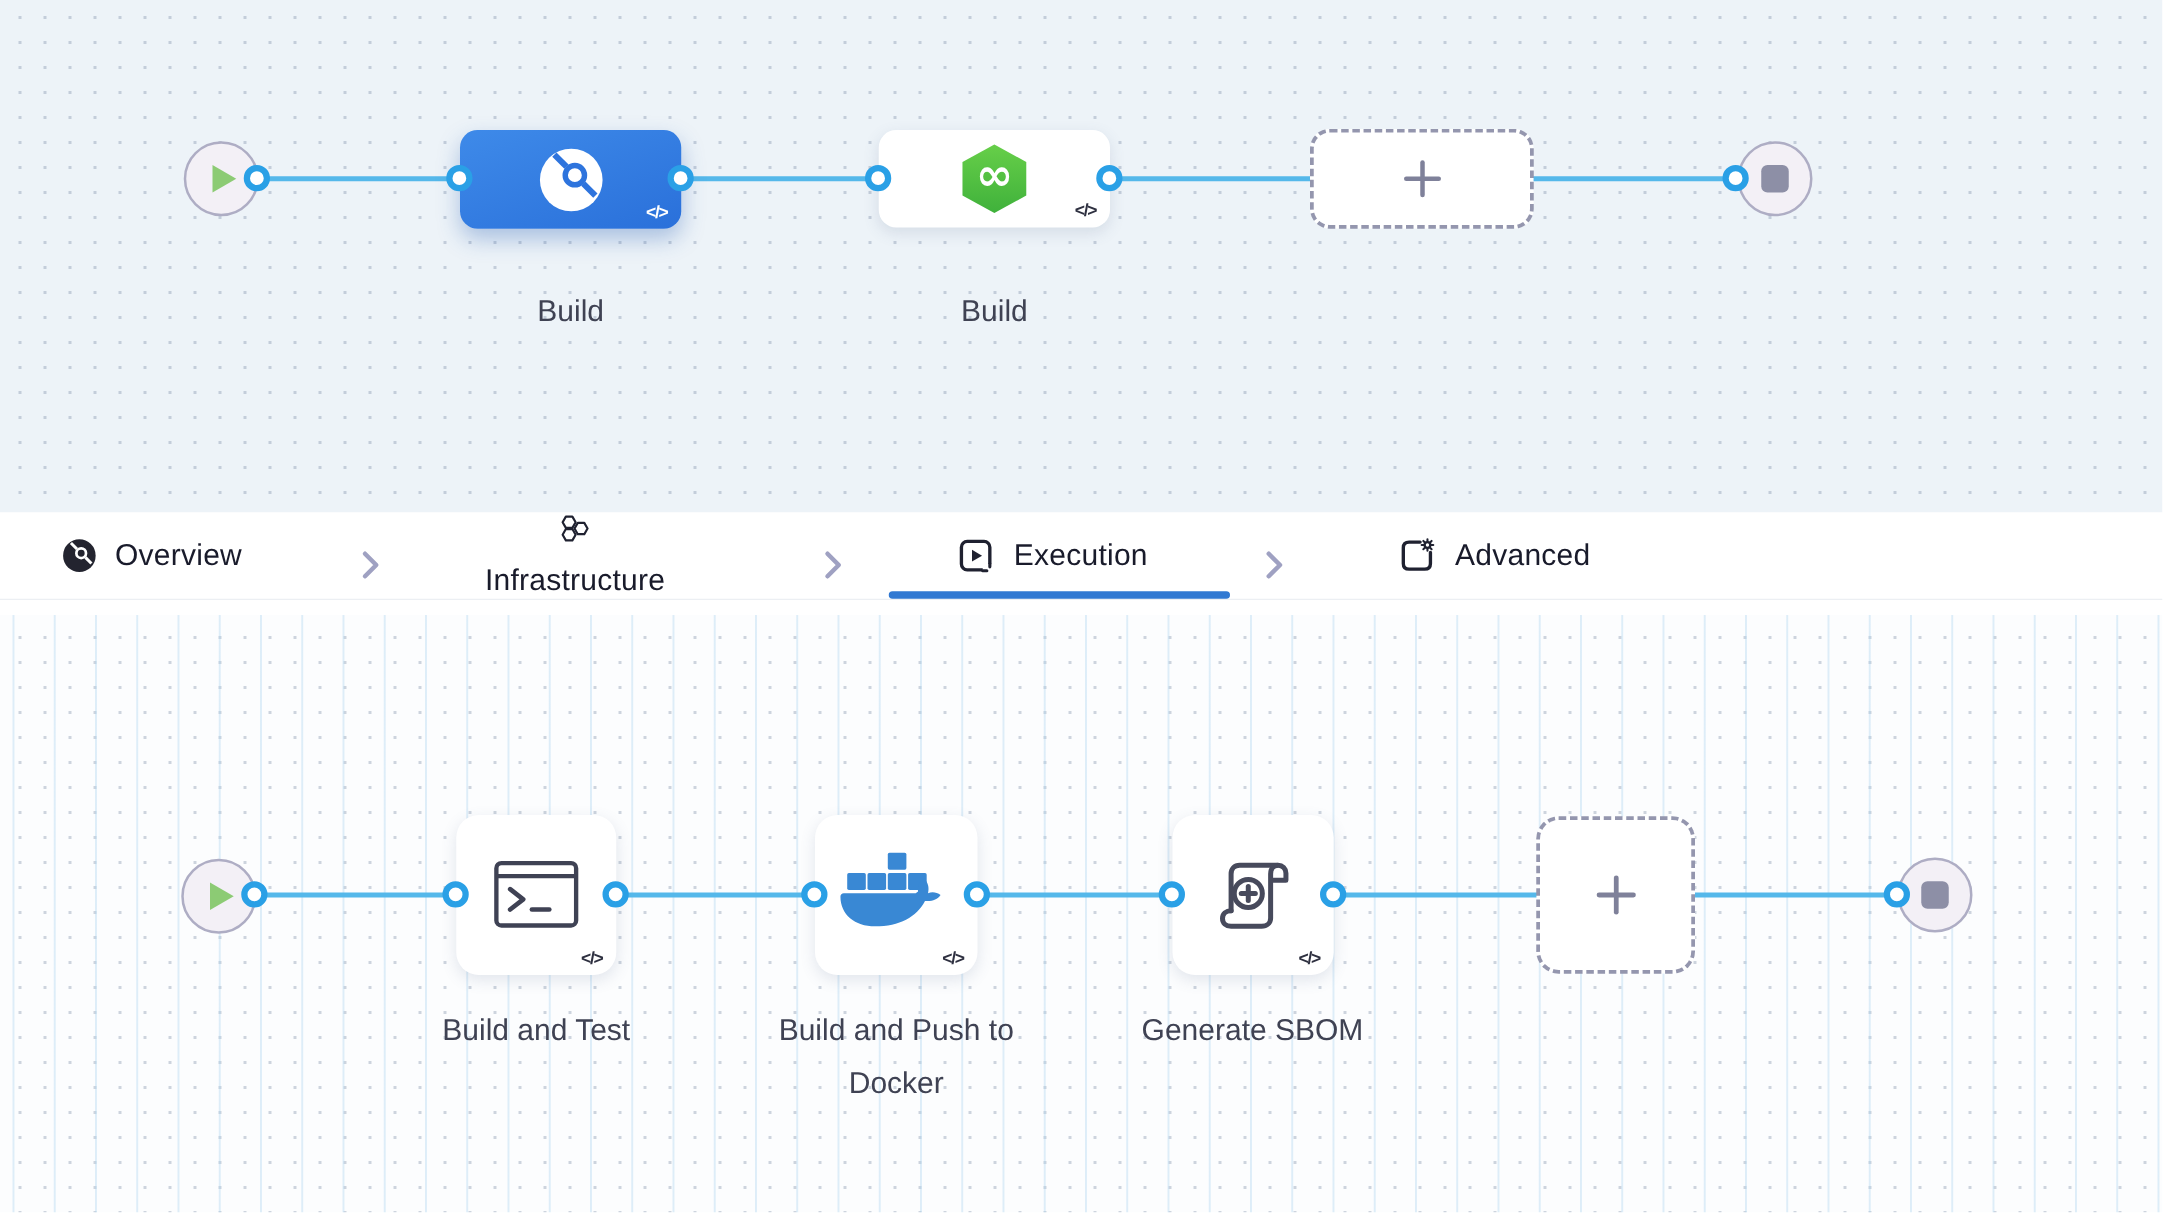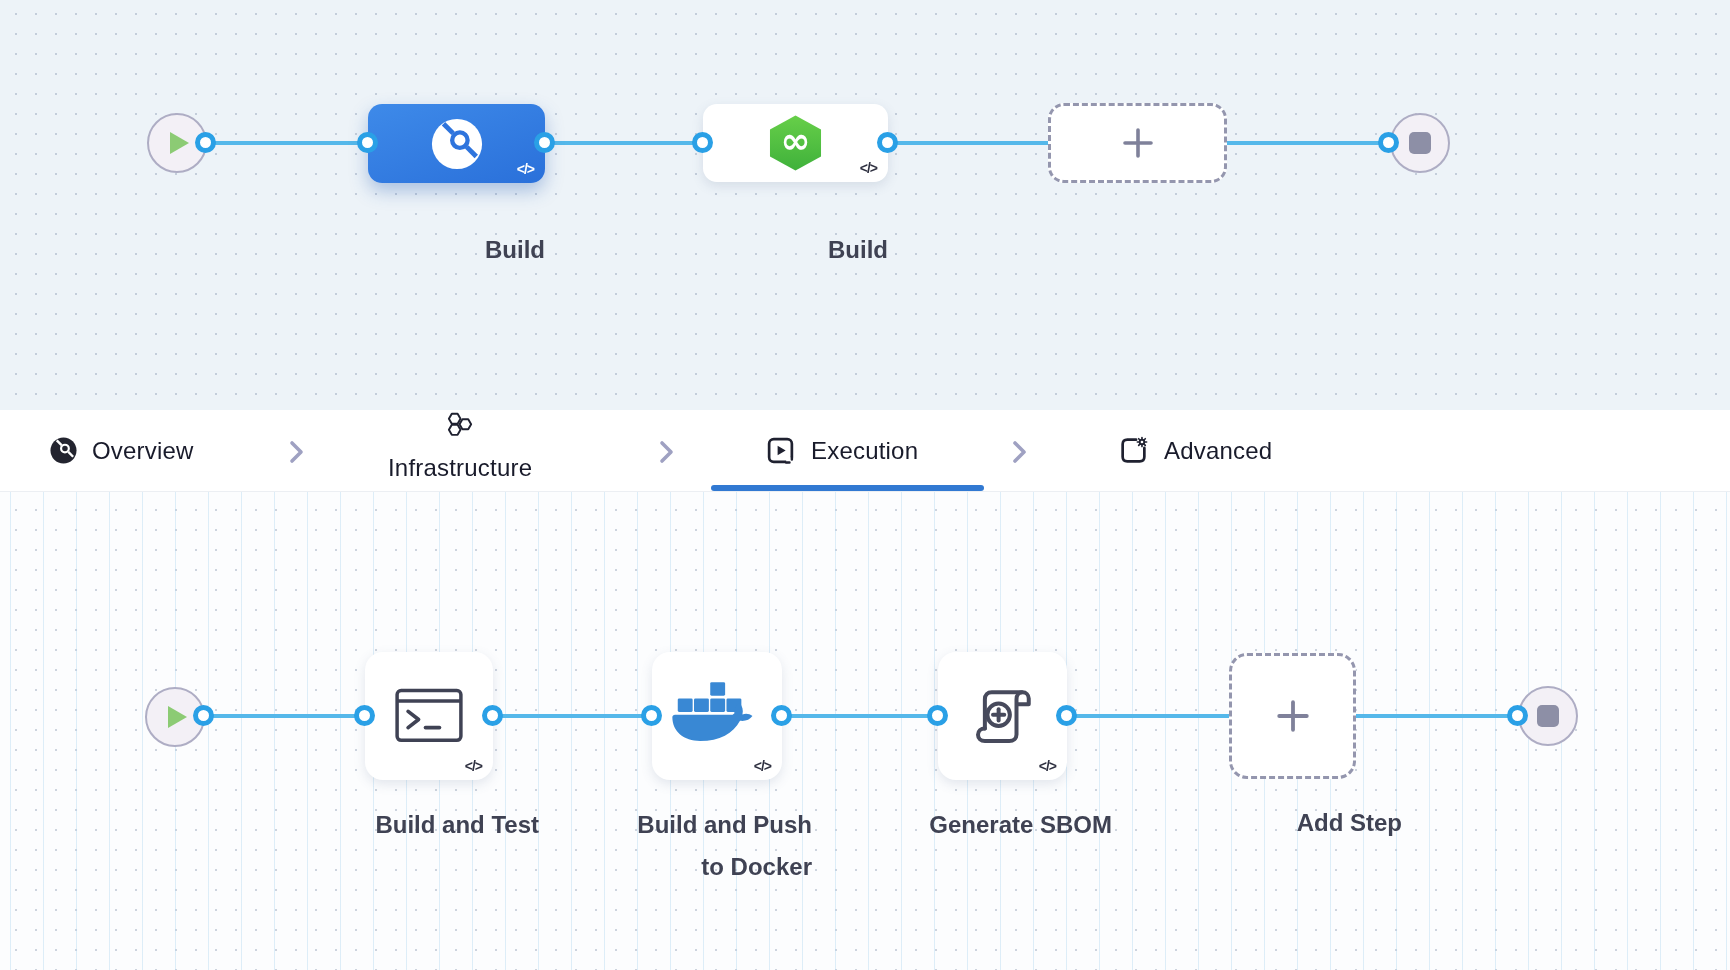--- a/index.html
+++ b/index.html
@@ -97,8 +97,8 @@
 
   
   .node-label {
-    position: absolute; z-index: 1; text-align: right;
-    color: #3f4253; font-size: 24px; line-height: 42px; font-weight: bold;
+    position: absolute; z-index: 1; text-align: center;
+    color: #3f4253; font-size: 24px; line-height: 42px;
   }
 </style>
 </head>

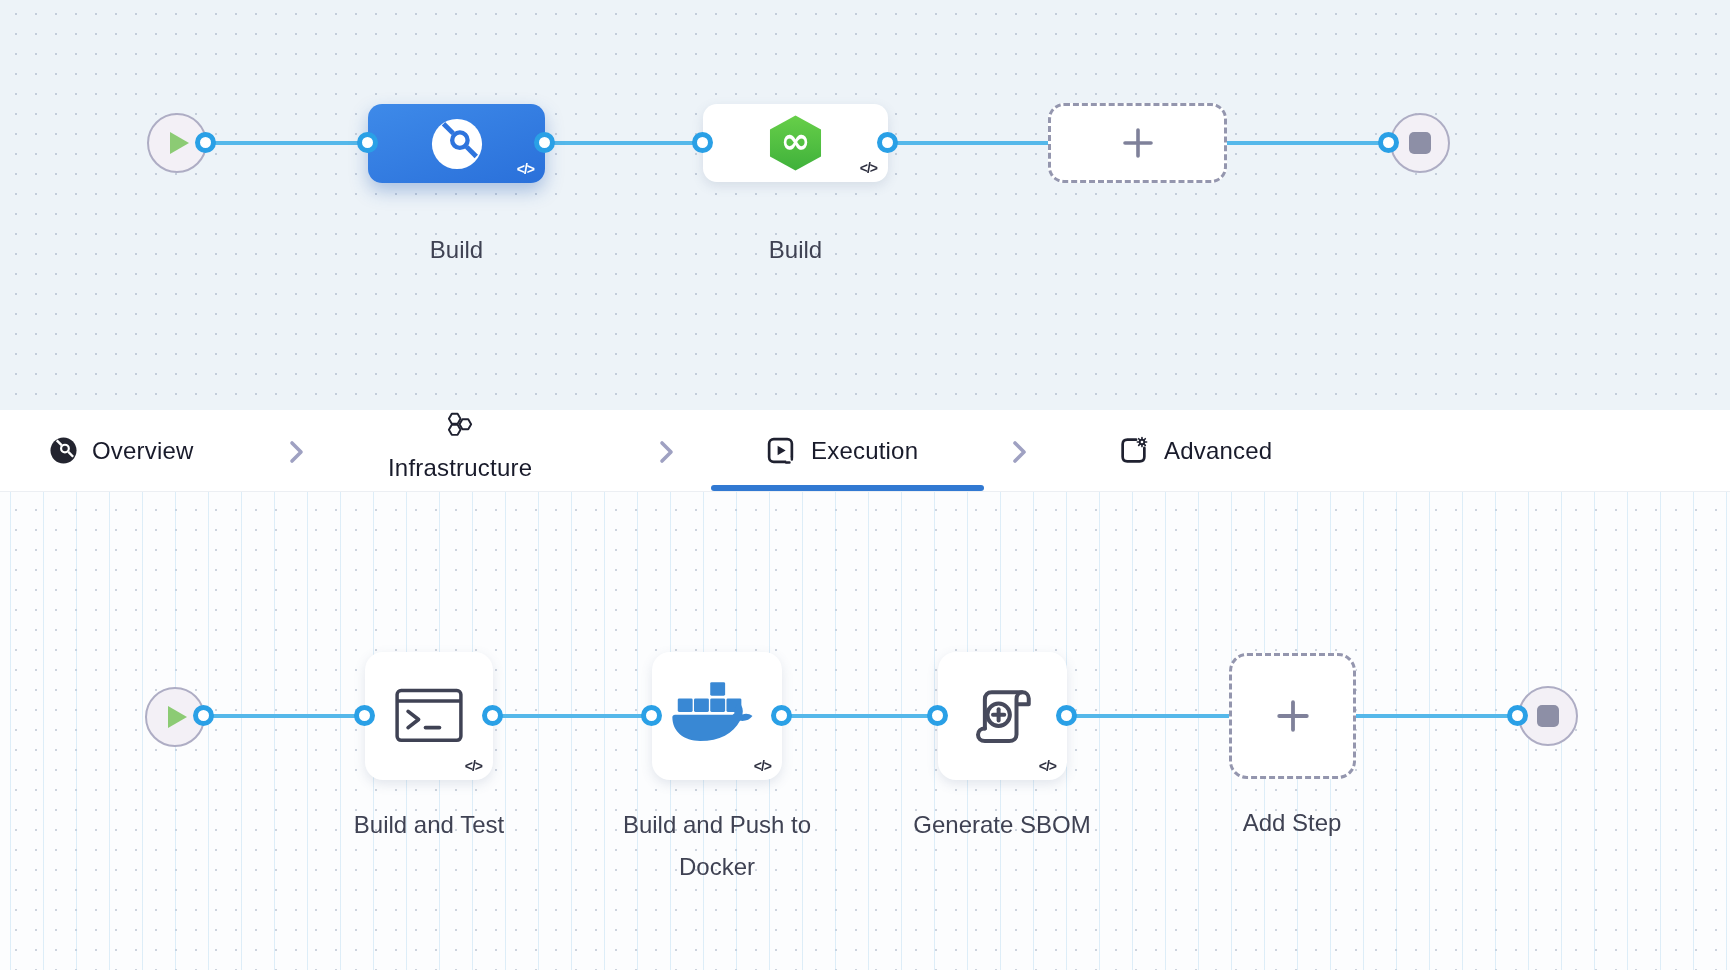--- a/index.html
+++ b/index.html
@@ -25,7 +25,7 @@
 
   
   .tabbar {
-    position: absolute; left: 0; top: 410px; width: 1730px; height: 82px;
+    position: absolute; left: 0; top: 410px; width: 1730px; height: 70px;
     background: #ffffff; border-bottom: 1px solid #eceff3;
   }
   .tab {

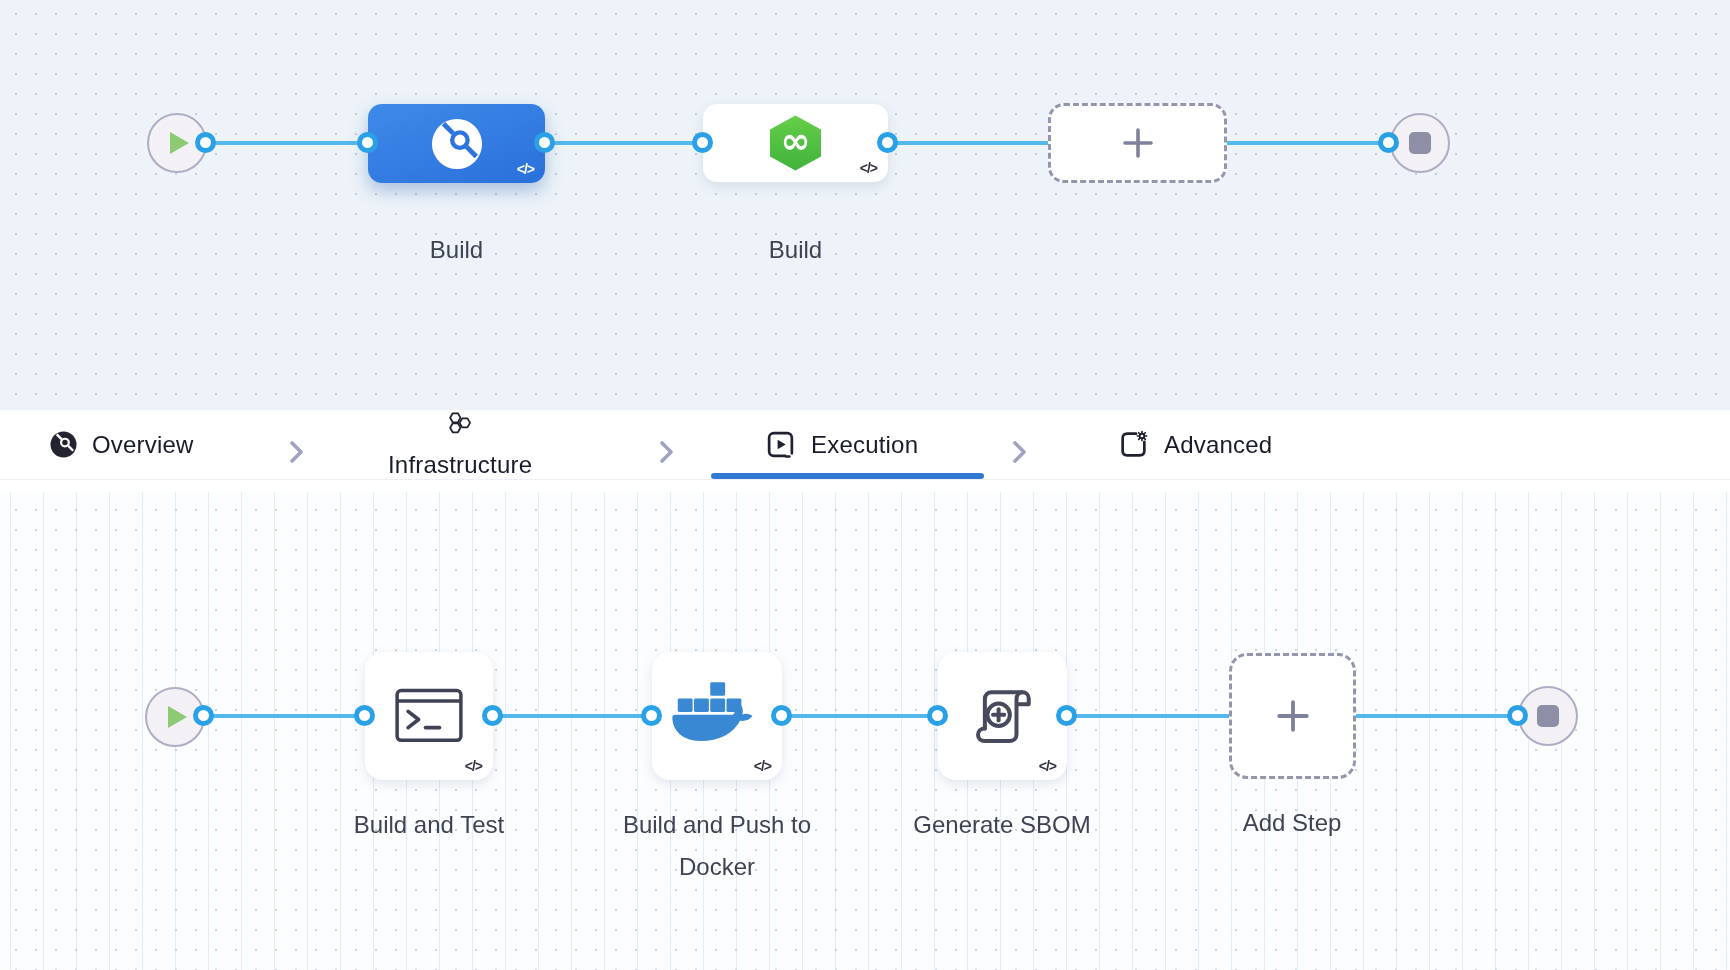--- a/index.html
+++ b/index.html
@@ -276,7 +276,6 @@
   <div class="node-label" style="left:622px; width:190px; top:312px;">Build and Push to Docker</div>
   <div class="node-label" style="left:319px; width:220px; top:312px;">Build and Test</div>
   <div class="node-label" style="left:892px; width:220px; top:312px;">Generate SBOM</div>
-  <div class="node-label" style="left:1182px; width:220px; top:310px;">Add Step</div>
 </div>
 
 </body></html>

